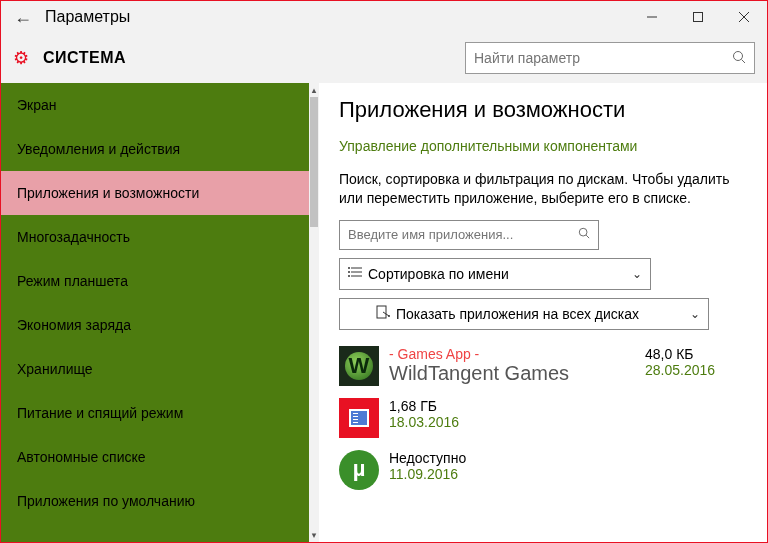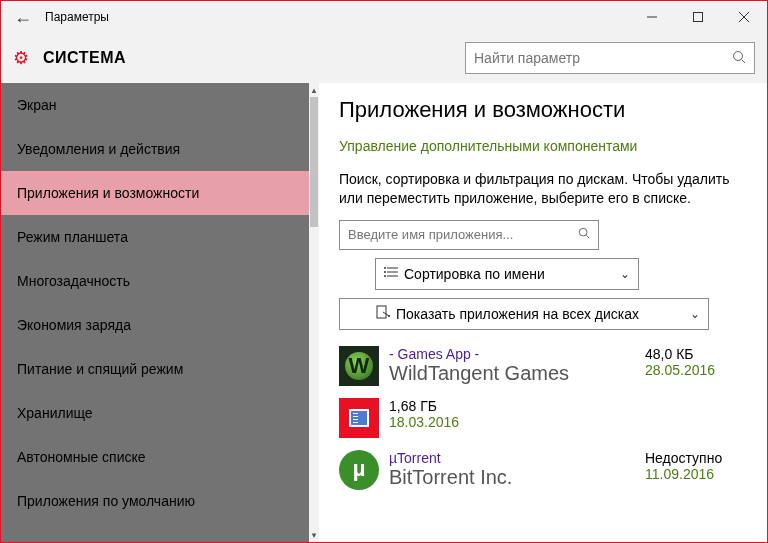--- a/index.html
+++ b/index.html
@@ -7,7 +7,7 @@
 
   .titlebar { height: 32px; display: flex; align-items: center; background: #f2f2f2; }
   .titlebar .back { width: 44px; text-align: center; font-size: 18px; color: #333; cursor: pointer; }
-  .titlebar .title { flex: 1; font-size: 12px; color: #000; }
+  .titlebar .title { flex: 1; font-size: 16px; color: #000; }
   .titlebar .winbtn { width: 46px; height: 32px; display: flex; align-items: center; justify-content: center; font-size: 12px; color: #333; cursor: pointer; font-family: inherit; }
 
   .header { height: 50px; display: flex; align-items: center; padding: 0 12px 0 12px; background: #f2f2f2; }

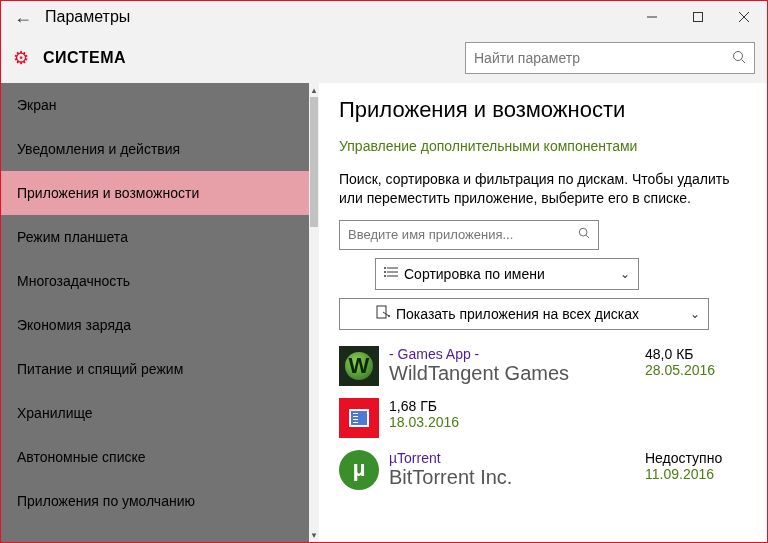--- a/index.html
+++ b/index.html
@@ -19,7 +19,7 @@
   .searchbox .sicon { width: 30px; text-align: center; color: #666; font-size: 14px; }
 
   .body { display: flex; height: calc(543px - 82px - 2px); }
-  .sidebar { width: 308px; background: #737373; overflow: hidden; }
+  .sidebar { width: 308px; background: #4d7c0f; overflow: hidden; }
   .sidebar-item { padding: 14px 16px; font-size: 14px; color: #000; cursor: pointer; }
   .sidebar-item.active { background: #e8a0a8; }
   .content-wrap { flex: 1; display: flex; }

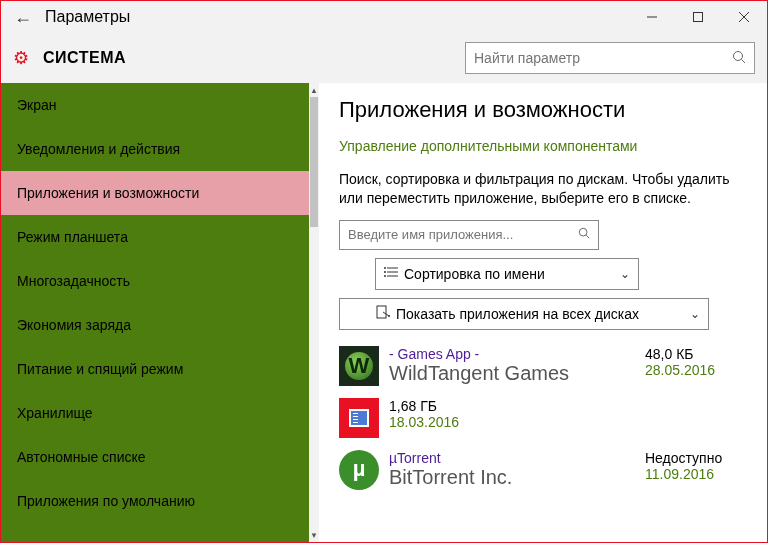--- a/index.html
+++ b/index.html
@@ -106,8 +106,8 @@
     <div class="sidebar-item">Экран</div>
     <div class="sidebar-item">Уведомления и действия</div>
     <div class="sidebar-item active">Приложения и возможности</div>
+    <div class="sidebar-item">Многозадачность</div>
     <div class="sidebar-item">Режим планшета</div>
-    <div class="sidebar-item">Многозадачность</div>
     <div class="sidebar-item">Экономия заряда</div>
     <div class="sidebar-item">Питание и спящий режим</div>
     <div class="sidebar-item">Хранилище</div>

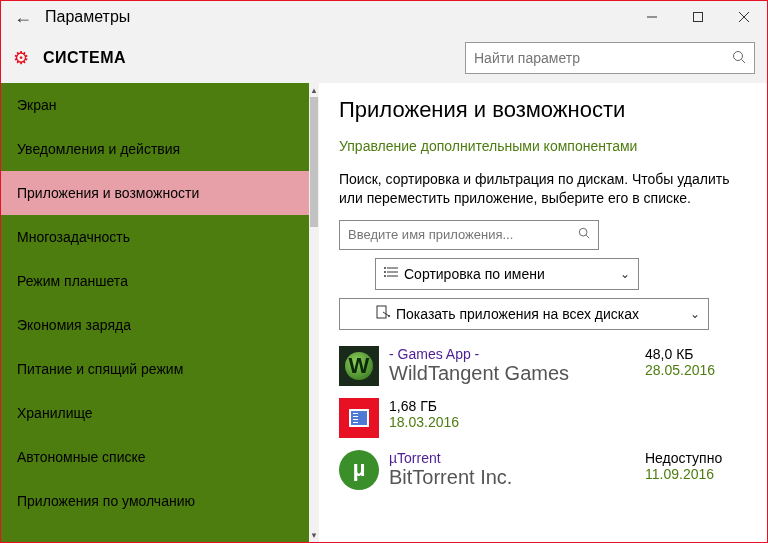--- a/index.html
+++ b/index.html
@@ -38,7 +38,7 @@
   .filterbox .sicon { width: 28px; text-align: center; color: #555; font-size: 12px; }
 
   .combo { height: 32px; border: 1px solid #888; display: flex; align-items: center; margin-bottom: 8px; padding: 0 8px; cursor: pointer; }
-  .combo.sort { width: 264px; margin-left: 36px; }
+  .combo.sort { width: 312px; }
   .combo.disk { width: 370px; padding-left: 36px; }
   .combo .cicon { width: 20px; color: #333; font-size: 13px; }
   .combo .clabel { flex: 1; font-size: 14px; color: #000; }

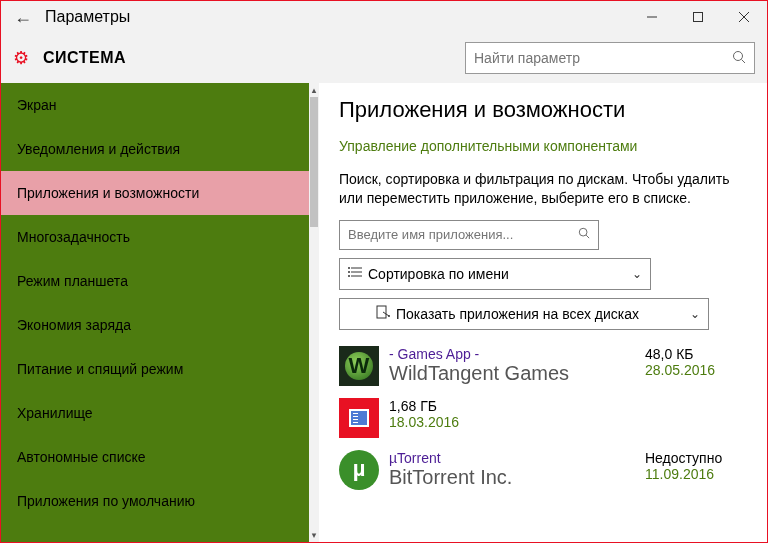--- a/index.html
+++ b/index.html
@@ -56,7 +56,7 @@
   .appicon.ut { background: #3a8f2a; border-radius: 50%; position: relative; }
   .appicon.ut span { position: relative; top:-1px; }
   .appinfo { flex: 1; }
-  .appname { font-size: 14px; color: #4c1d95; }
+  .appname { font-size: 14px; color: #ef4444; }
   .apppub { font-size: 20px; color: #555; }
   .appmeta { text-align: left; min-width: 100px; }
   .appsize { font-size: 14px; color: #000; }

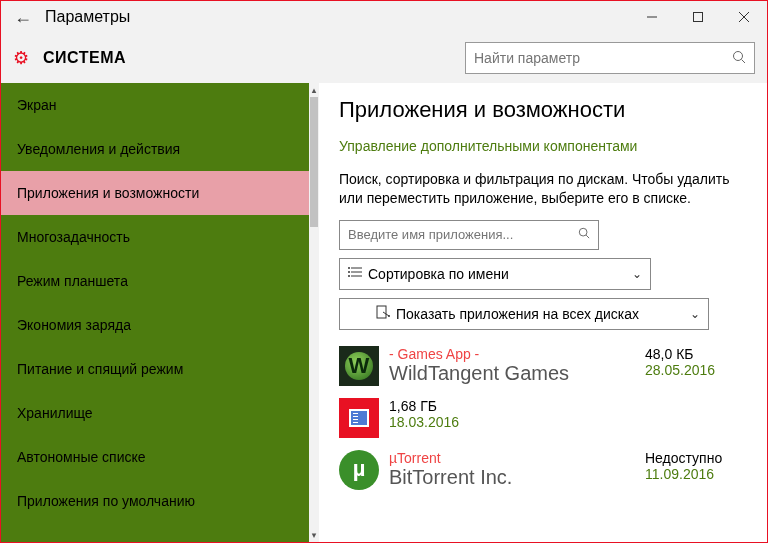--- a/index.html
+++ b/index.html
@@ -109,8 +109,8 @@
     <div class="sidebar-item">Многозадачность</div>
     <div class="sidebar-item">Режим планшета</div>
     <div class="sidebar-item">Экономия заряда</div>
+    <div class="sidebar-item">Хранилище</div>
     <div class="sidebar-item">Питание и спящий режим</div>
-    <div class="sidebar-item">Хранилище</div>
     <div class="sidebar-item">Автономные списке</div>
     <div class="sidebar-item">Приложения по умолчанию</div>
   </div>

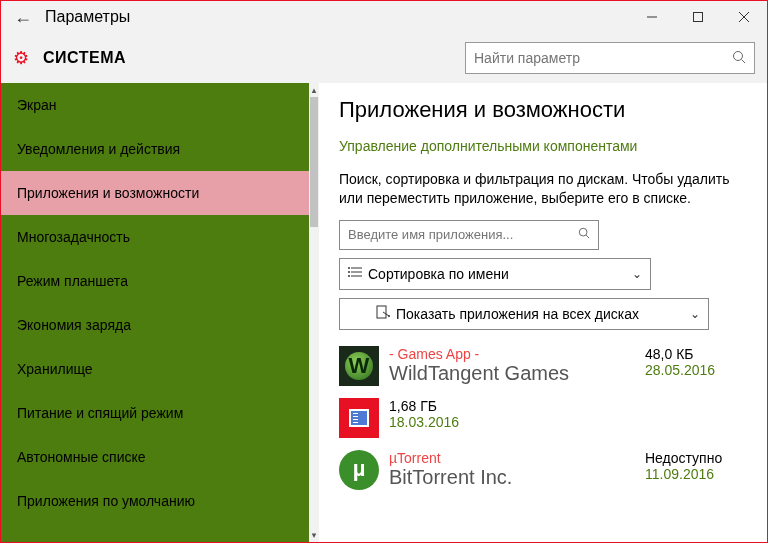--- a/index.html
+++ b/index.html
@@ -196,10 +196,6 @@
           <div class="appicon ut">
               <span>µ</span>
             </div>
-          <div class="appinfo">
-            <div class="appname">µTorrent</div>
-            <div class="apppub">BitTorrent Inc.</div>
-          </div>
           <div class="appmeta">
             <div class="appsize">Недоступно</div>
             <div class="appdate">11.09.2016</div>

